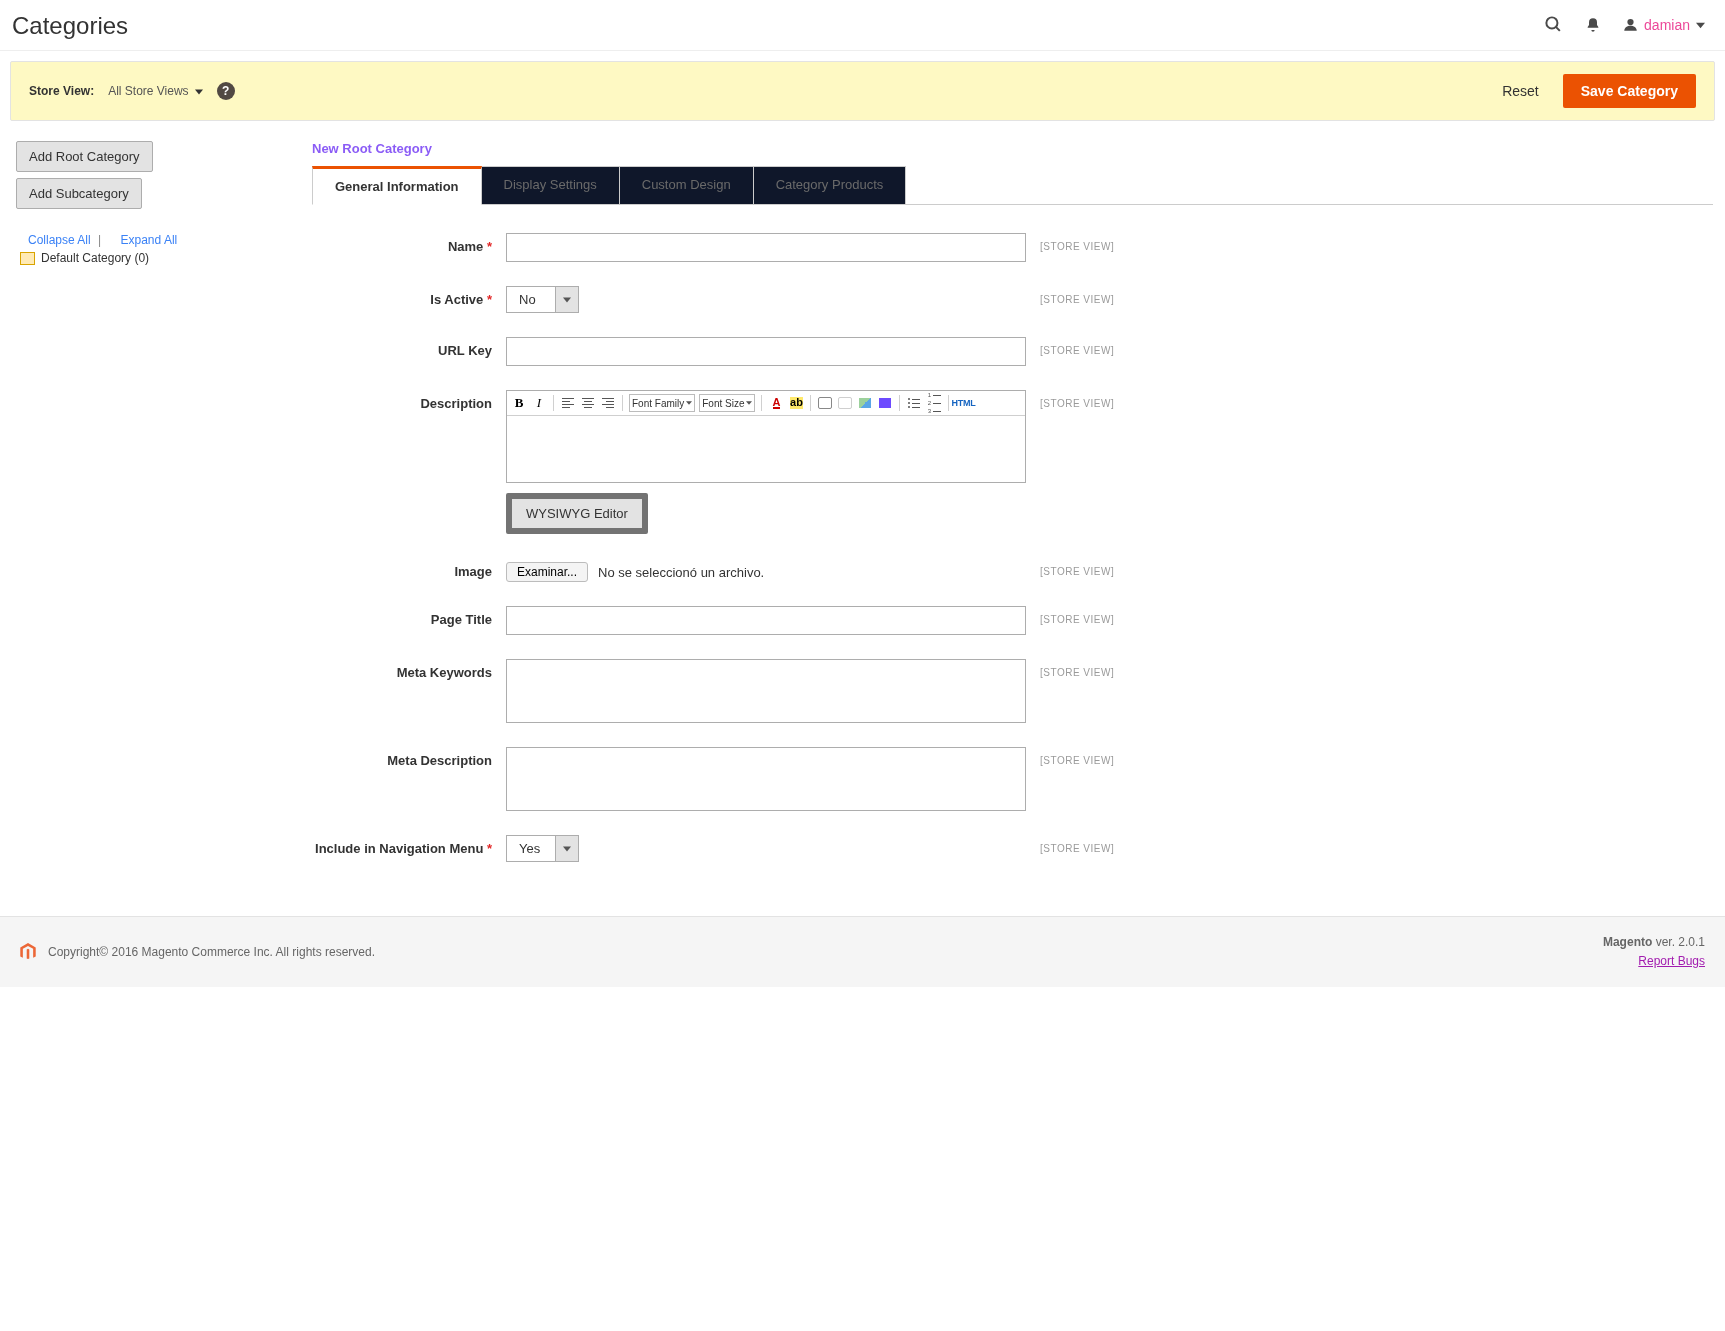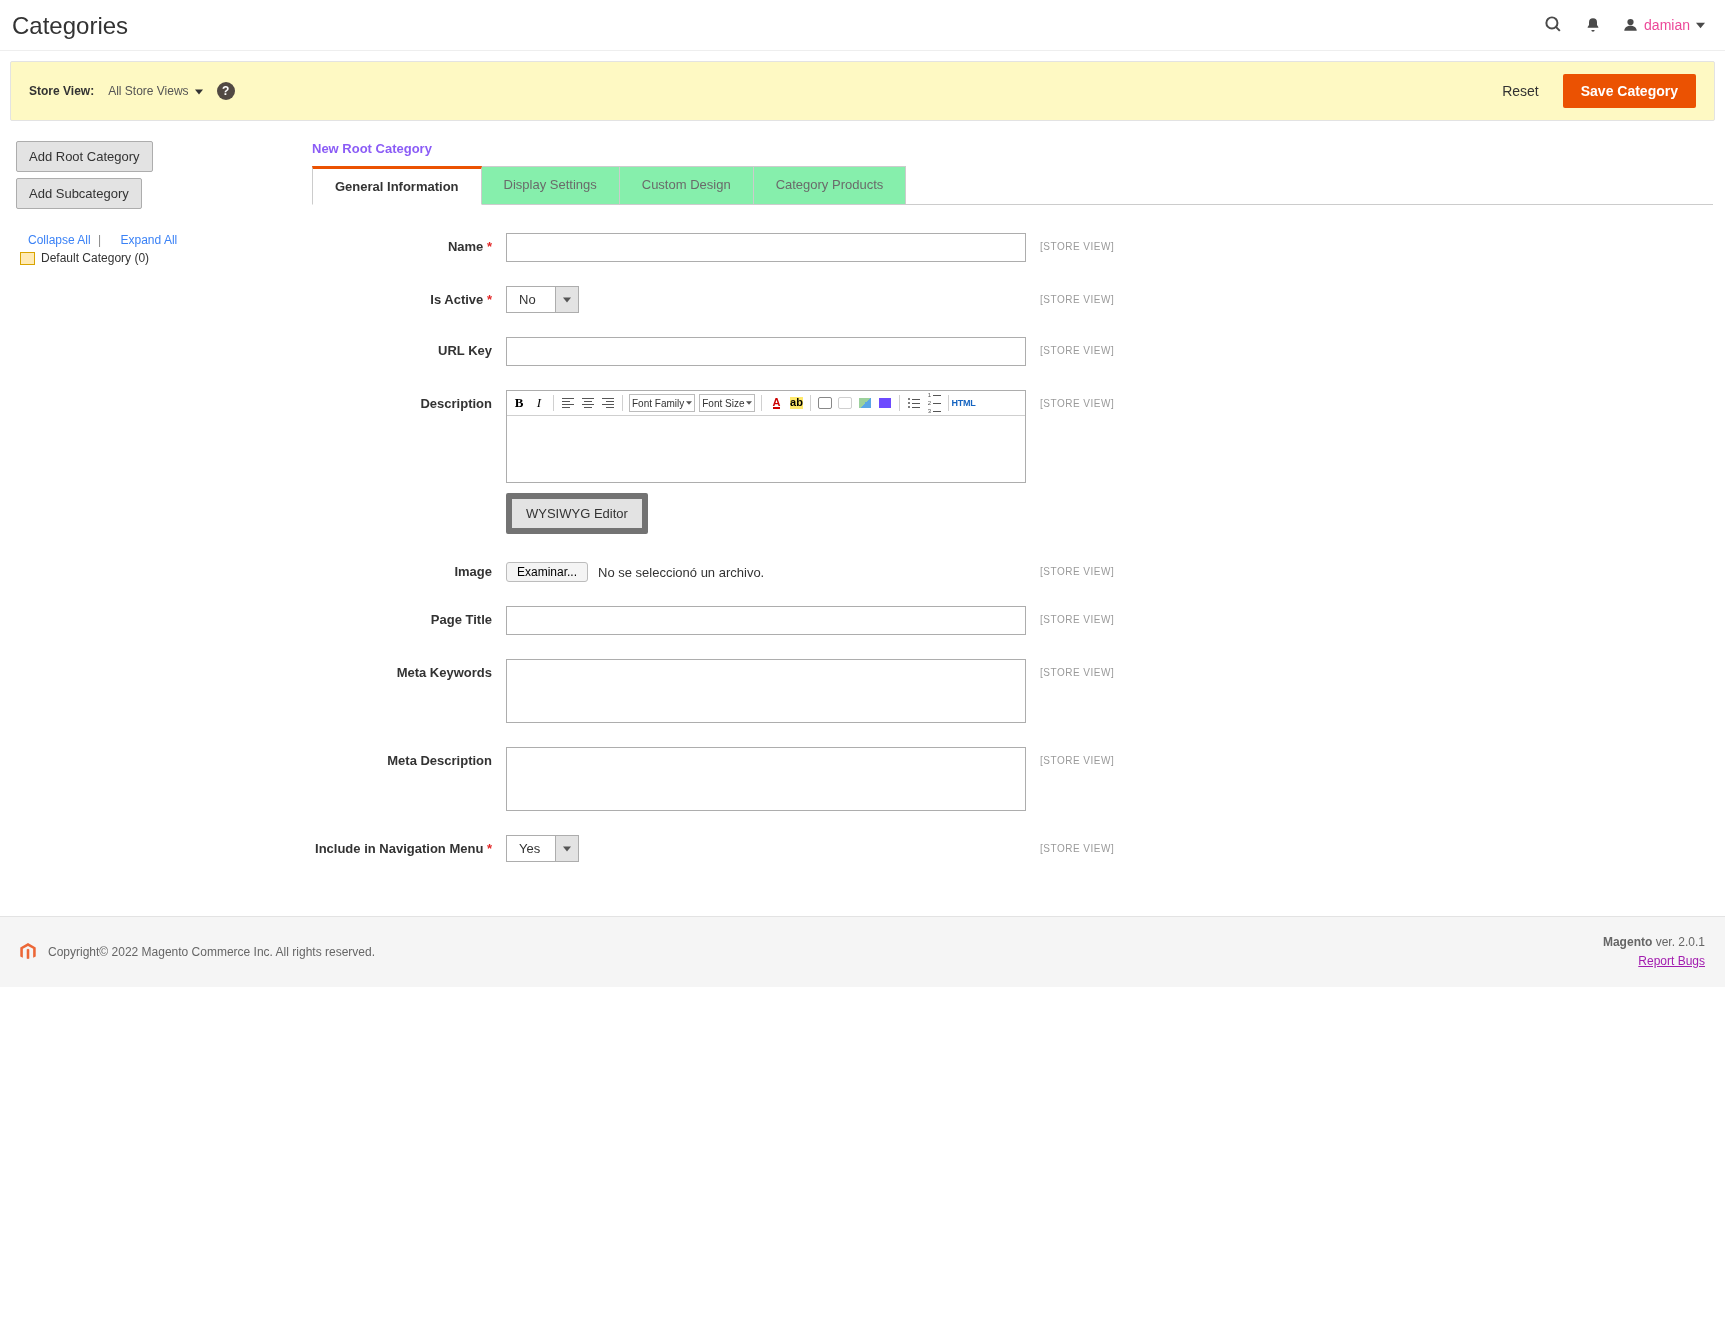--- a/index.html
+++ b/index.html
@@ -107,7 +107,7 @@
   }
   .tab {
     padding: 10px 22px;
-    background: #86efac;
+    background: #0f172a;
     border: 1px solid #ccc;
     border-left: none;
     color: #6a6a6a;

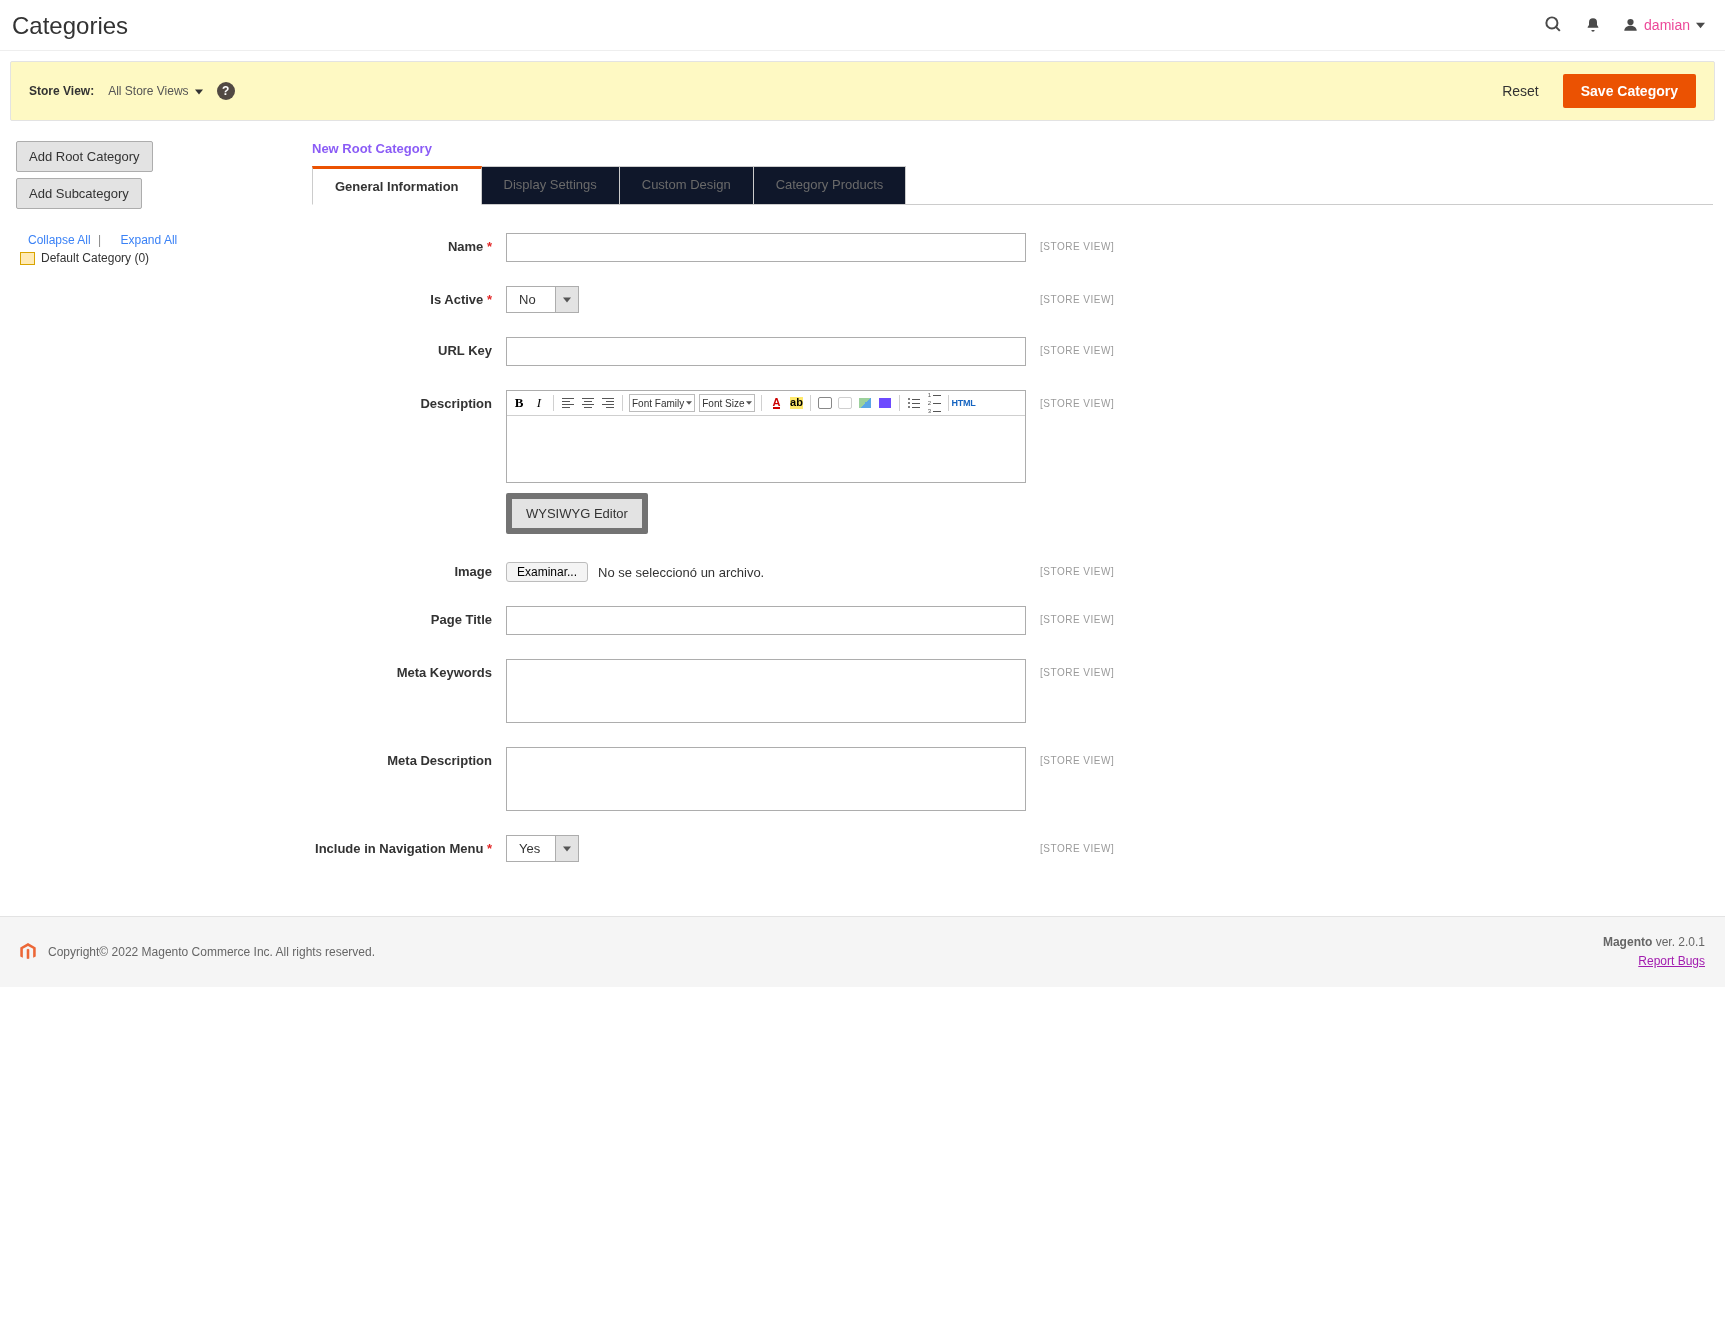--- a/index.html
+++ b/index.html
@@ -519,7 +519,7 @@
         <path d="M10 10 V24 L12 25 L14 24 V10 L12 9 Z"></path>
       </svg>
     </span>
-    <span>Copyright© 2022 Magento Commerce Inc. All rights reserved.</span>
+    <span>Copyright© 2016 Magento Commerce Inc. All rights reserved.</span>
   </div>
   <div class="footer-right">
     <div>

